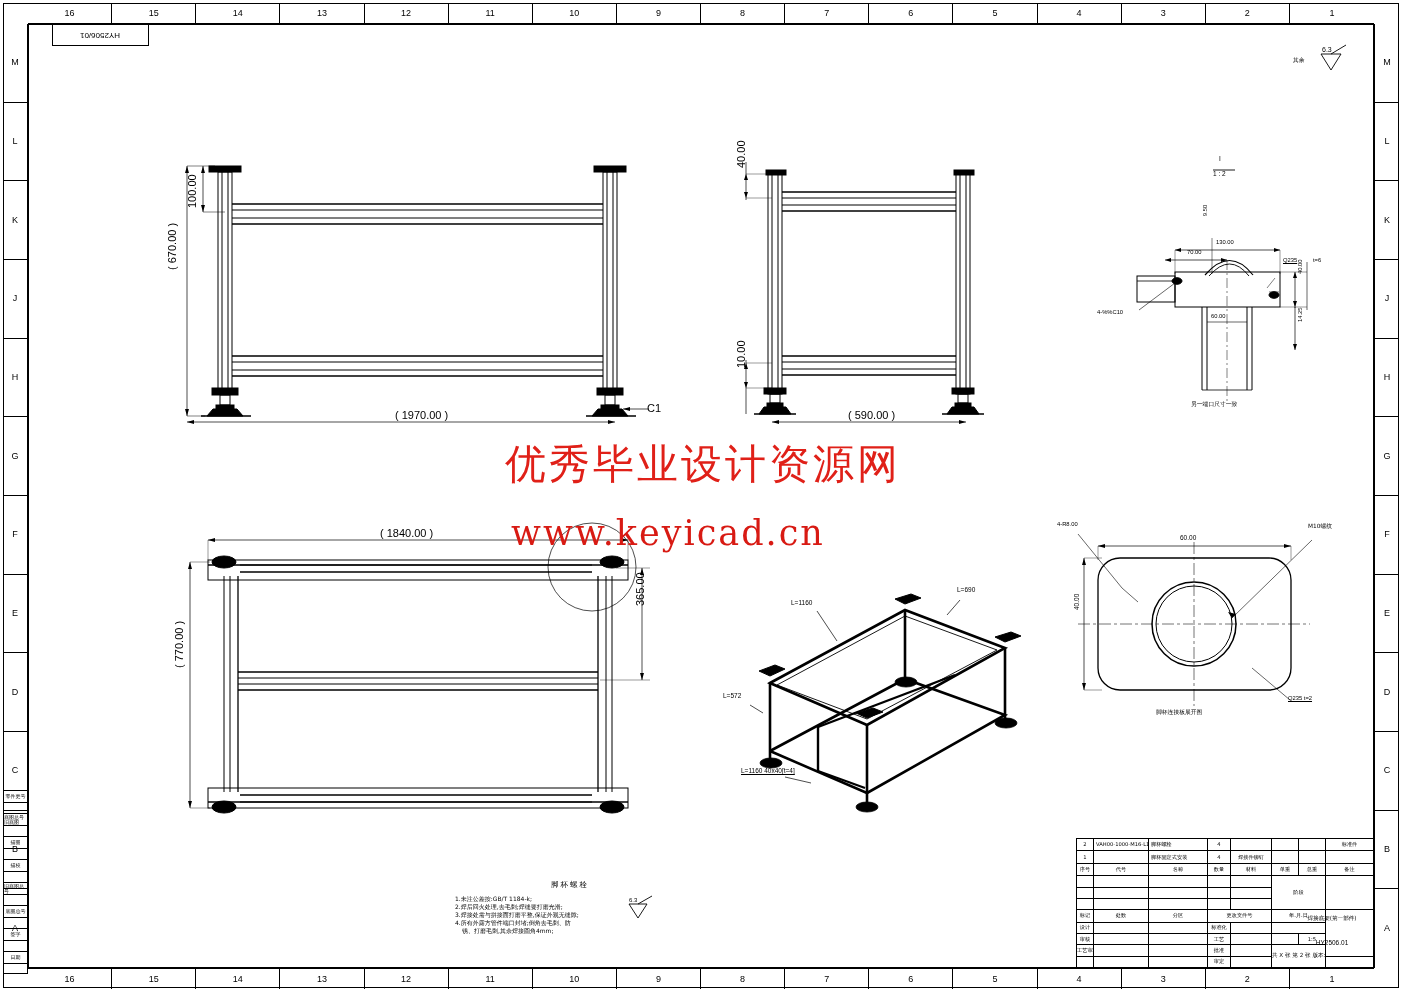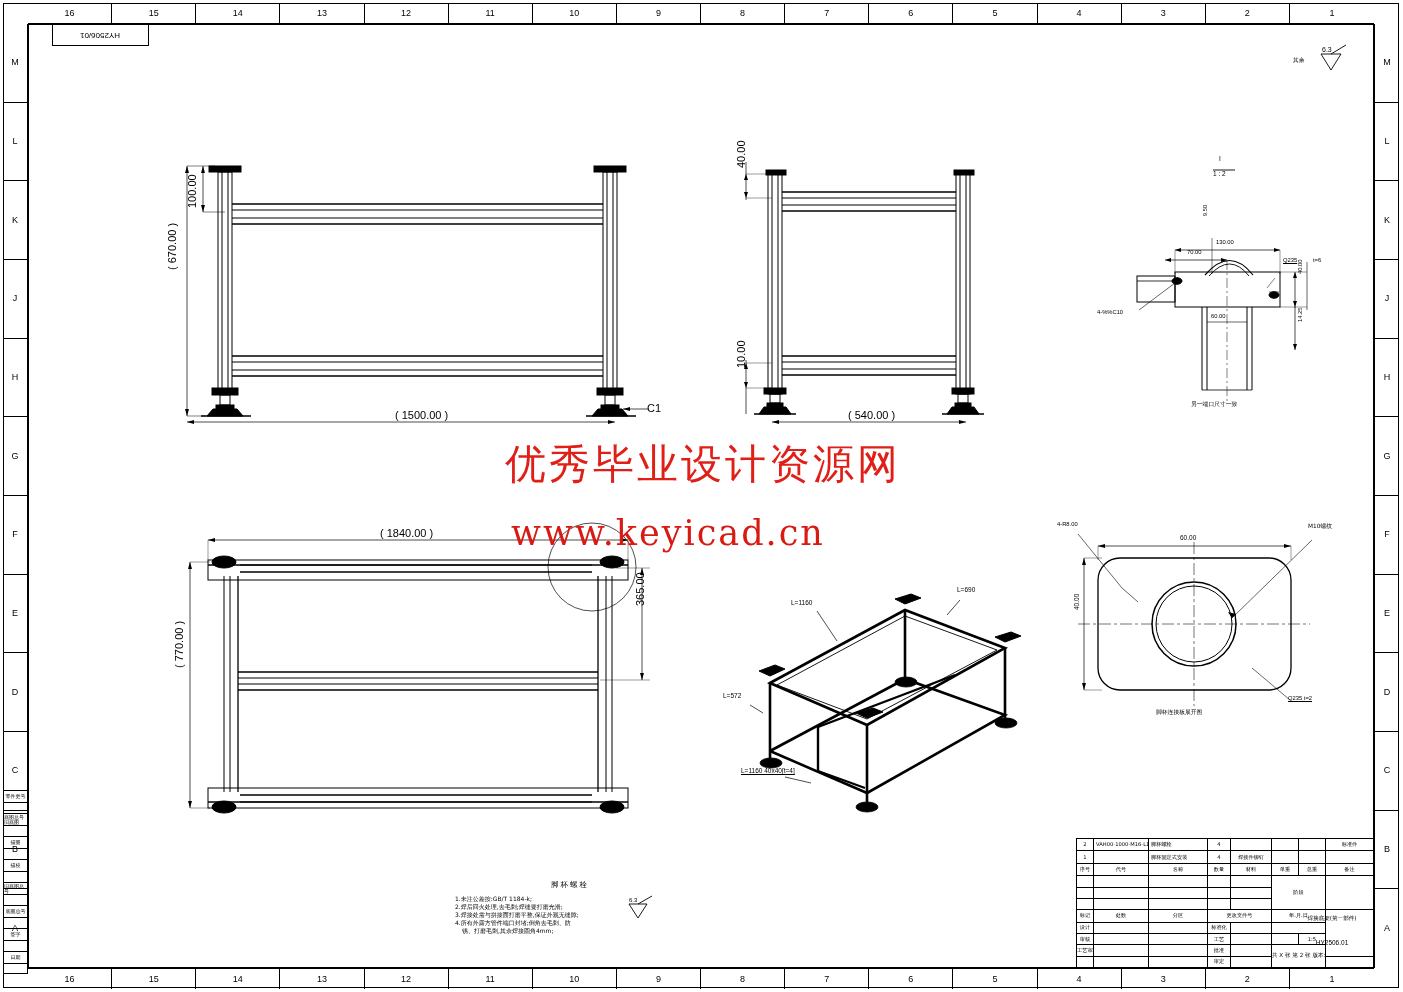--- a/index.html
+++ b/index.html
@@ -203,7 +203,7 @@
     <span class="t" style="left:12px;top:48px;">
       <span class="rot90" style="display:inline-block;">100.00</span>
     </span>
-    <span class="t" style="left:220px;top:250px;">( 1500.00 )</span>
+    <span class="t" style="left:220px;top:250px;">( 1970.00 )</span>
     <span class="t" style="left:472px;top:243px;">C1</span>
   </div>
 

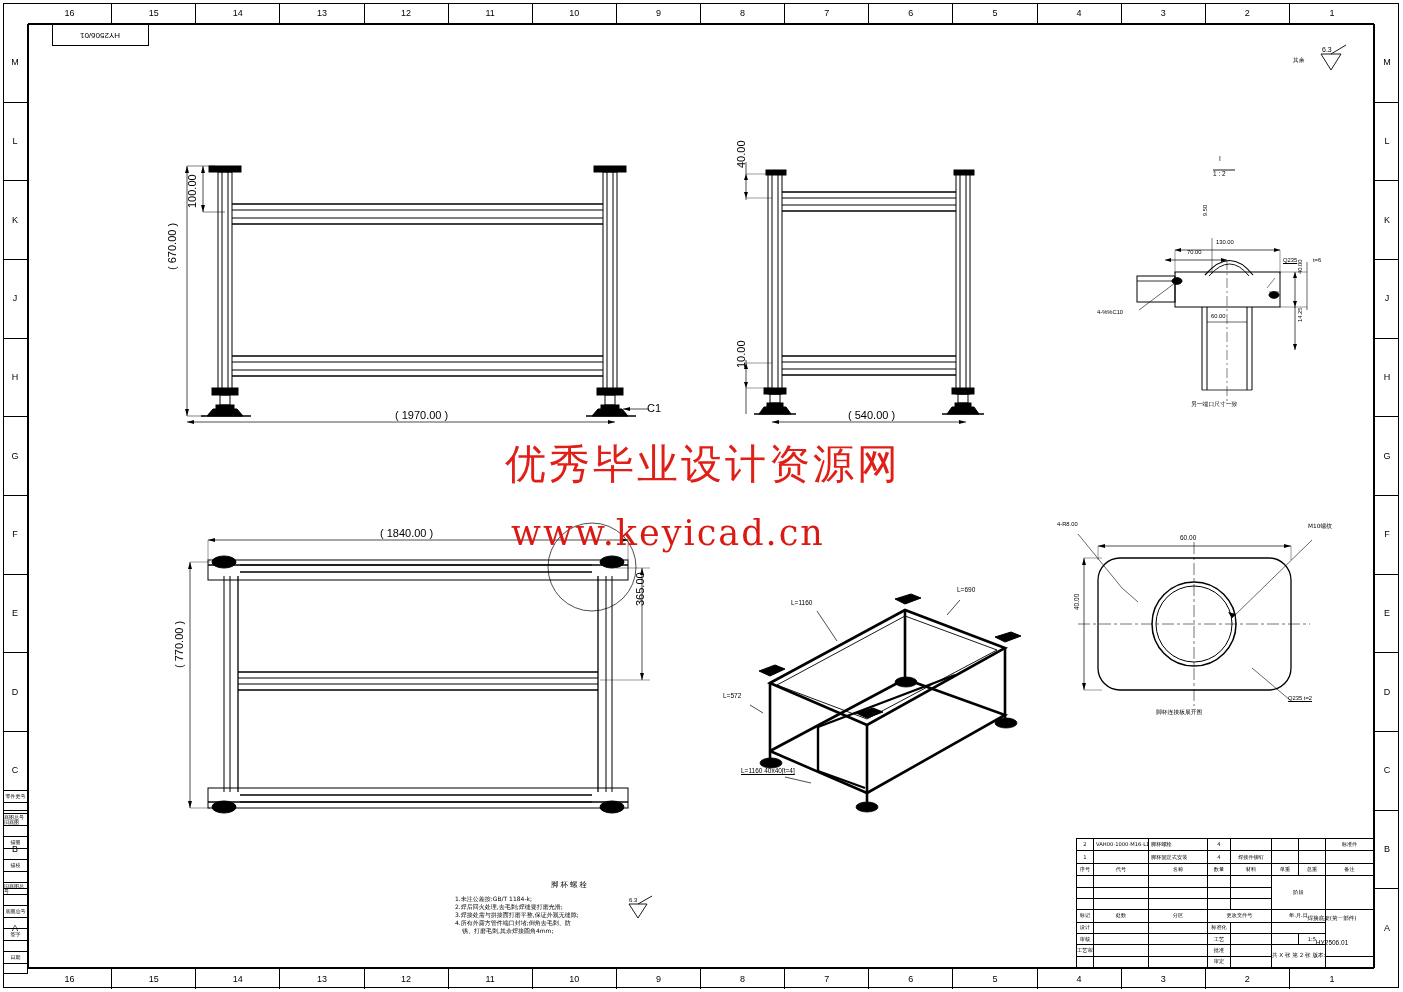--- a/index.html
+++ b/index.html
@@ -265,7 +265,7 @@
     <span class="t" style="left:8px;top:208px;">
       <span class="rot90" style="display:inline-block;">10.00</span>
     </span>
-    <span class="t" style="left:120px;top:250px;">( 540.00 )</span>
+    <span class="t" style="left:120px;top:250px;">( 590.00 )</span>
   </div>
 
   <div class="view" style="left:1135px;top:150px;">

